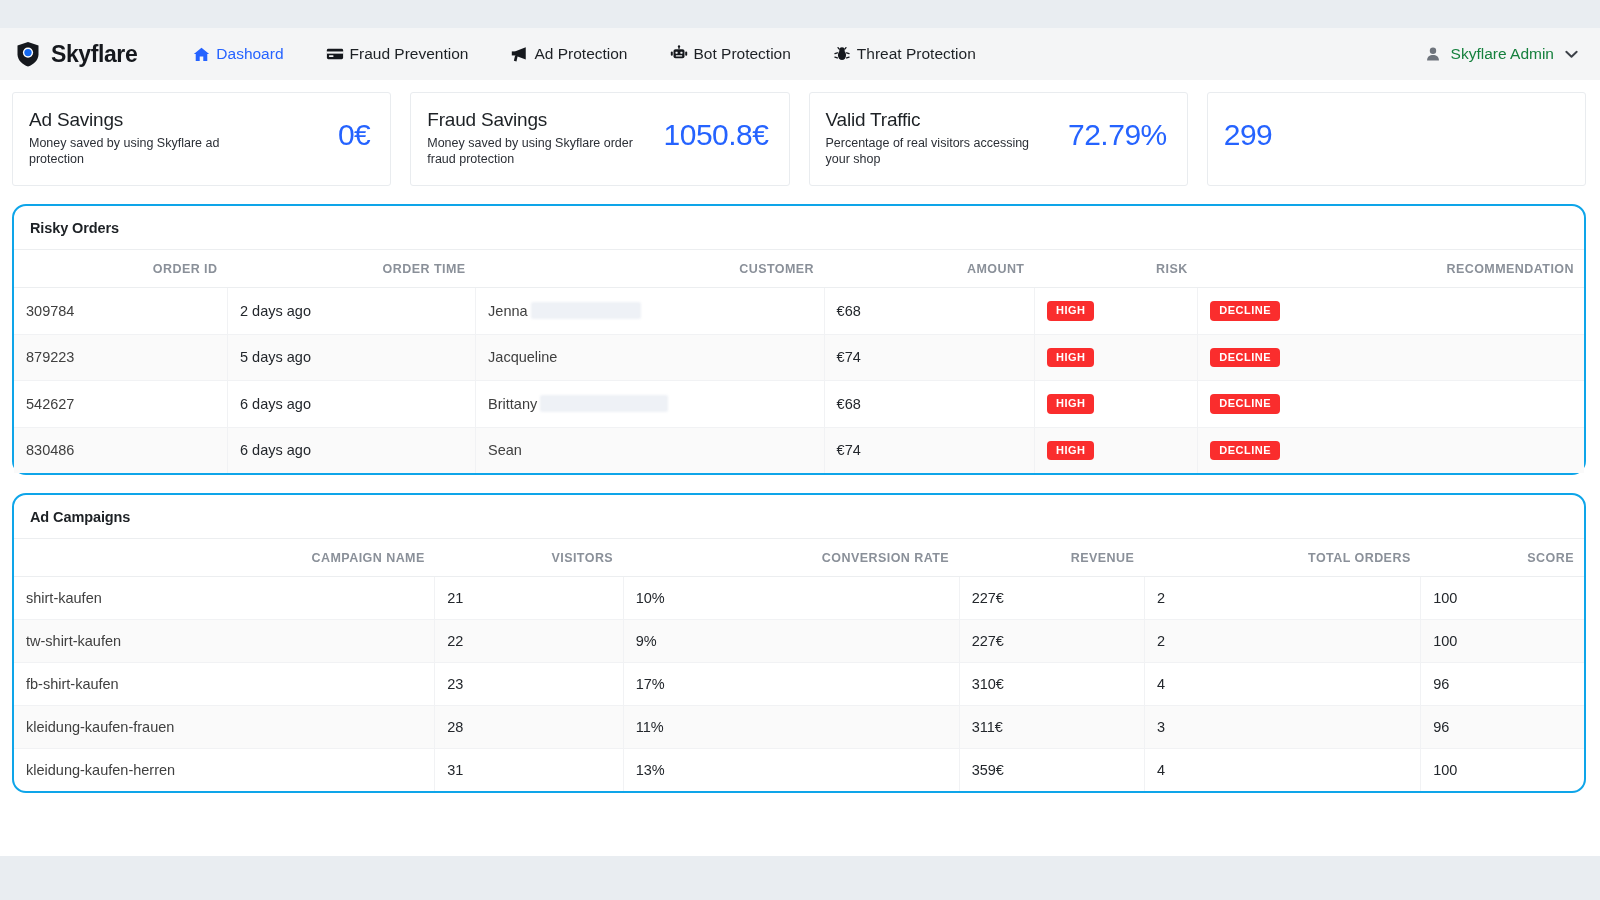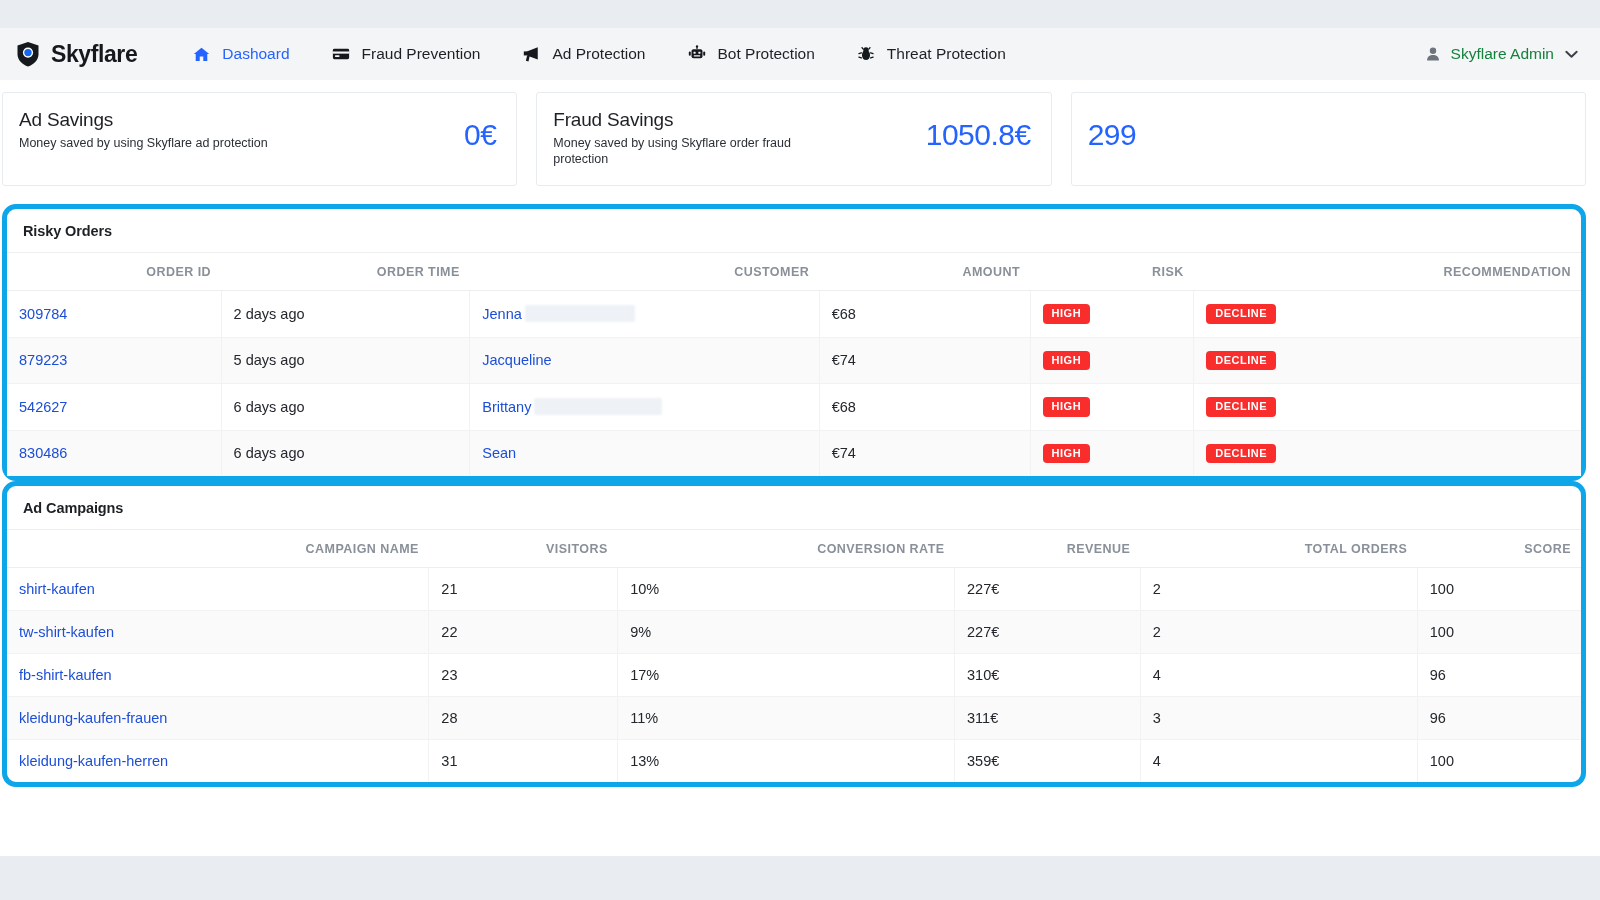--- a/index.html
+++ b/index.html
@@ -36,7 +36,7 @@
   }
   .nav-links { display: flex; align-items: center; gap: 0; }
   .nav-item {
-    display: flex; align-items: center; gap: 12px;
+    display: flex; align-items: center; gap: 6px;
     padding: 6px 21px;
     font-size: 15.5px; color: #1d2125;
     cursor: pointer; white-space: nowrap;

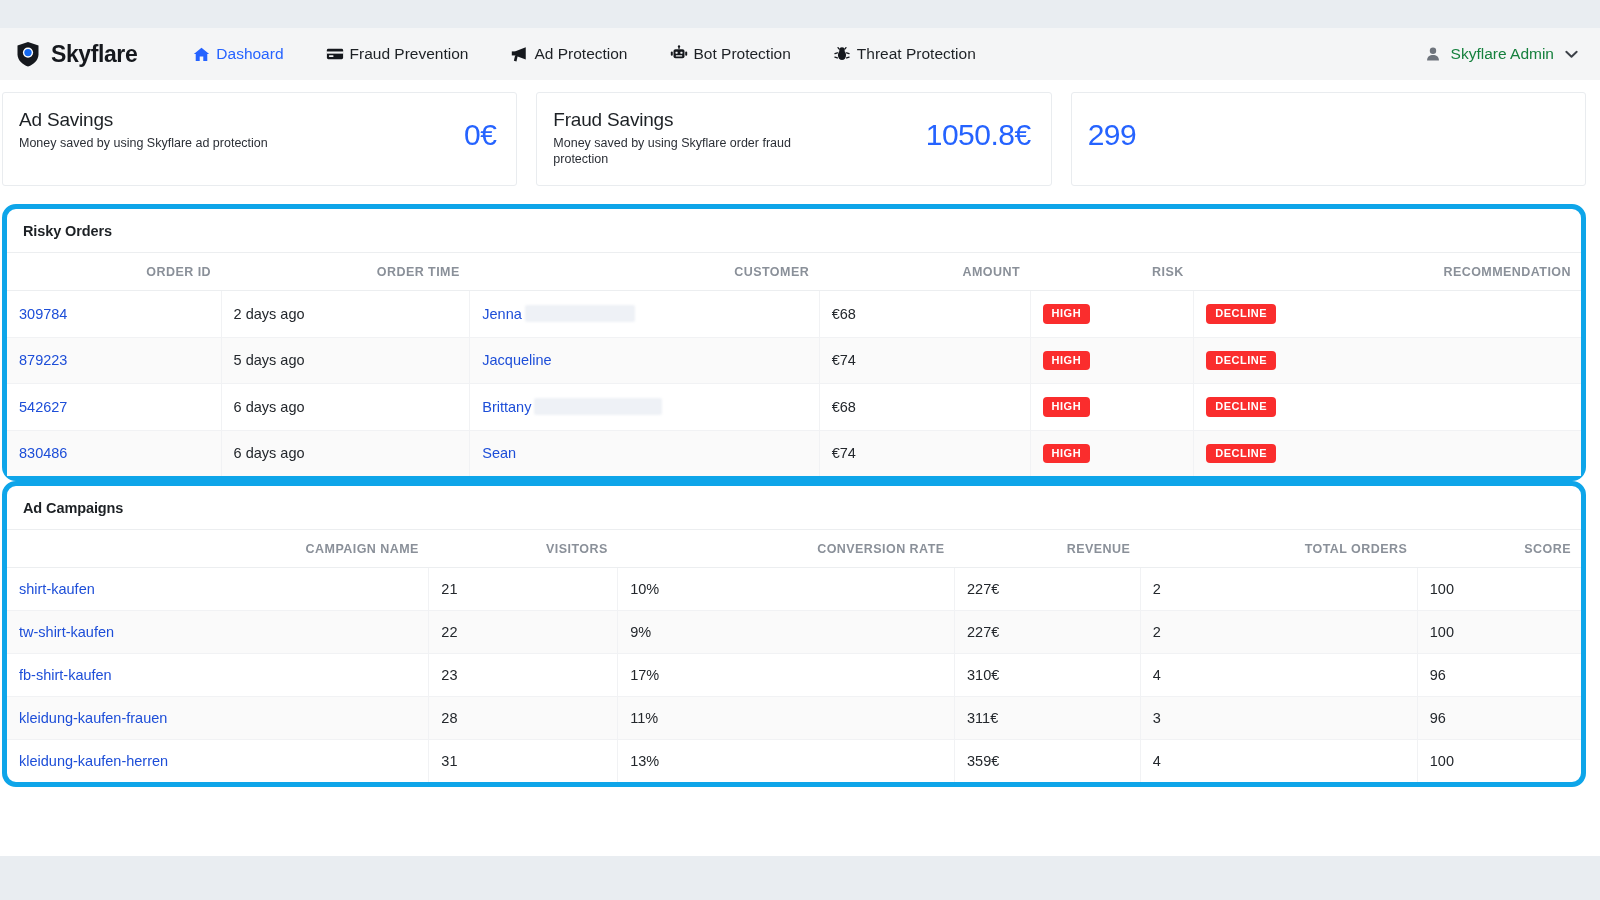--- a/index.html
+++ b/index.html
@@ -55,7 +55,7 @@
   .content {
     flex: 1 1 auto;
     background: #ffffff;
-    padding: 12px 14px 0 2px;
+    padding: 12px 14px 0 12px;
     overflow: hidden;
   }
 

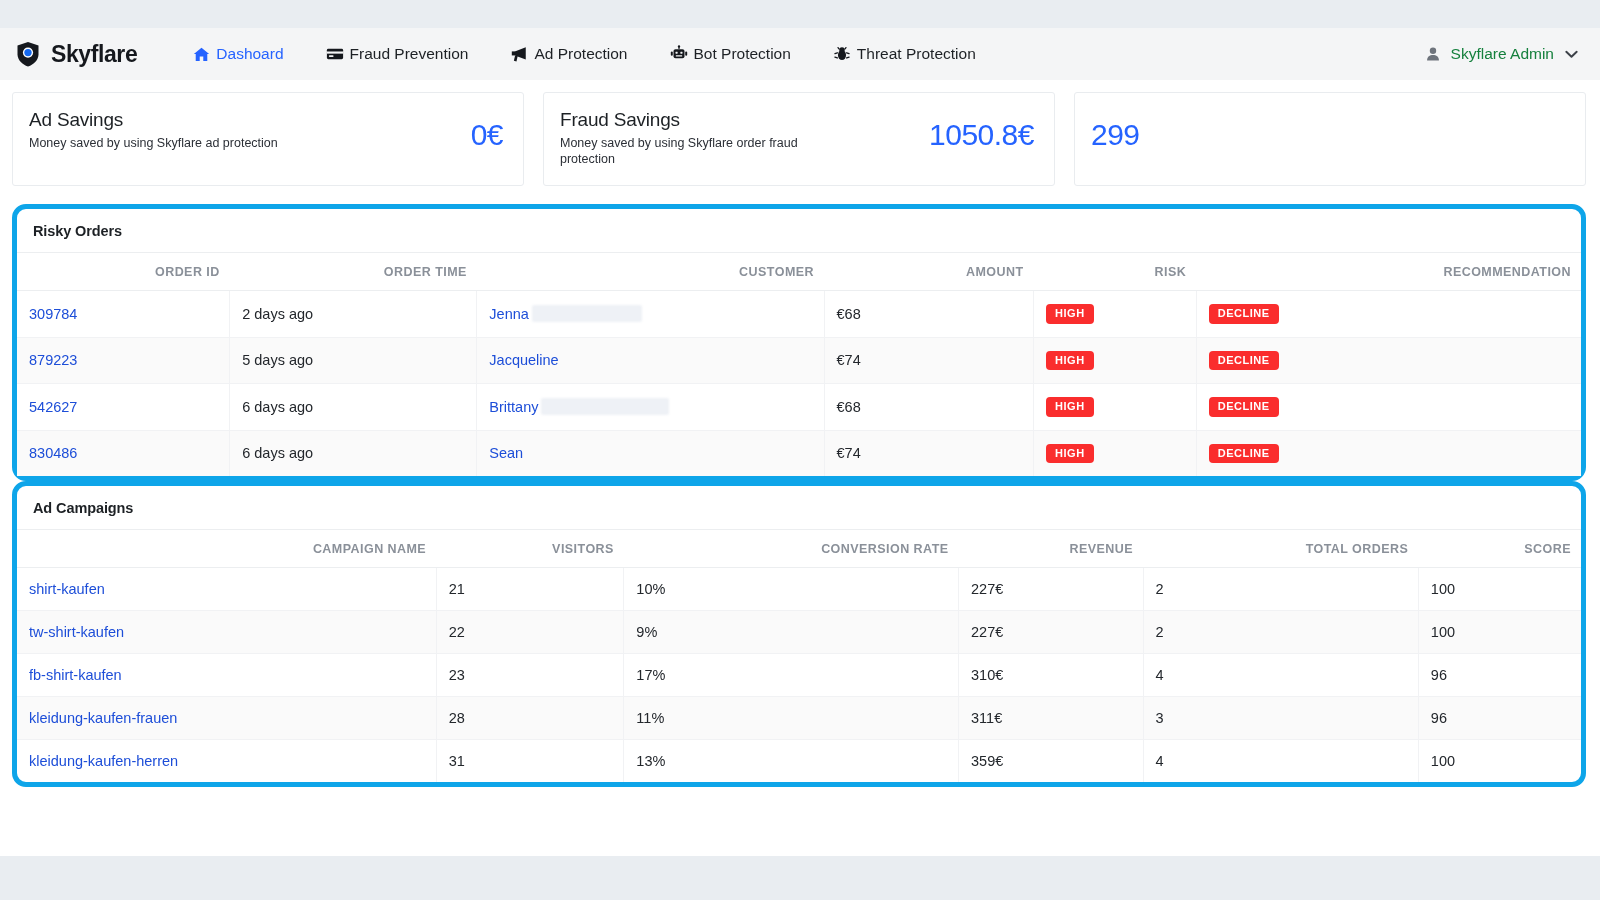--- a/index.html
+++ b/index.html
@@ -273,6 +273,13 @@
         <div class="card-value">1050.8€</div>
       </div>
       <div class="card">
+        <div class="card-left">
+          <div class="card-title">Valid Traffic</div>
+          <div class="card-desc">Percentage of real visitors accessing your shop</div>
+        </div>
+        <div class="card-value">72.79%</div>
+      </div>
+      <div class="card">
         <div class="card-value">299</div>
       </div>
     </div>

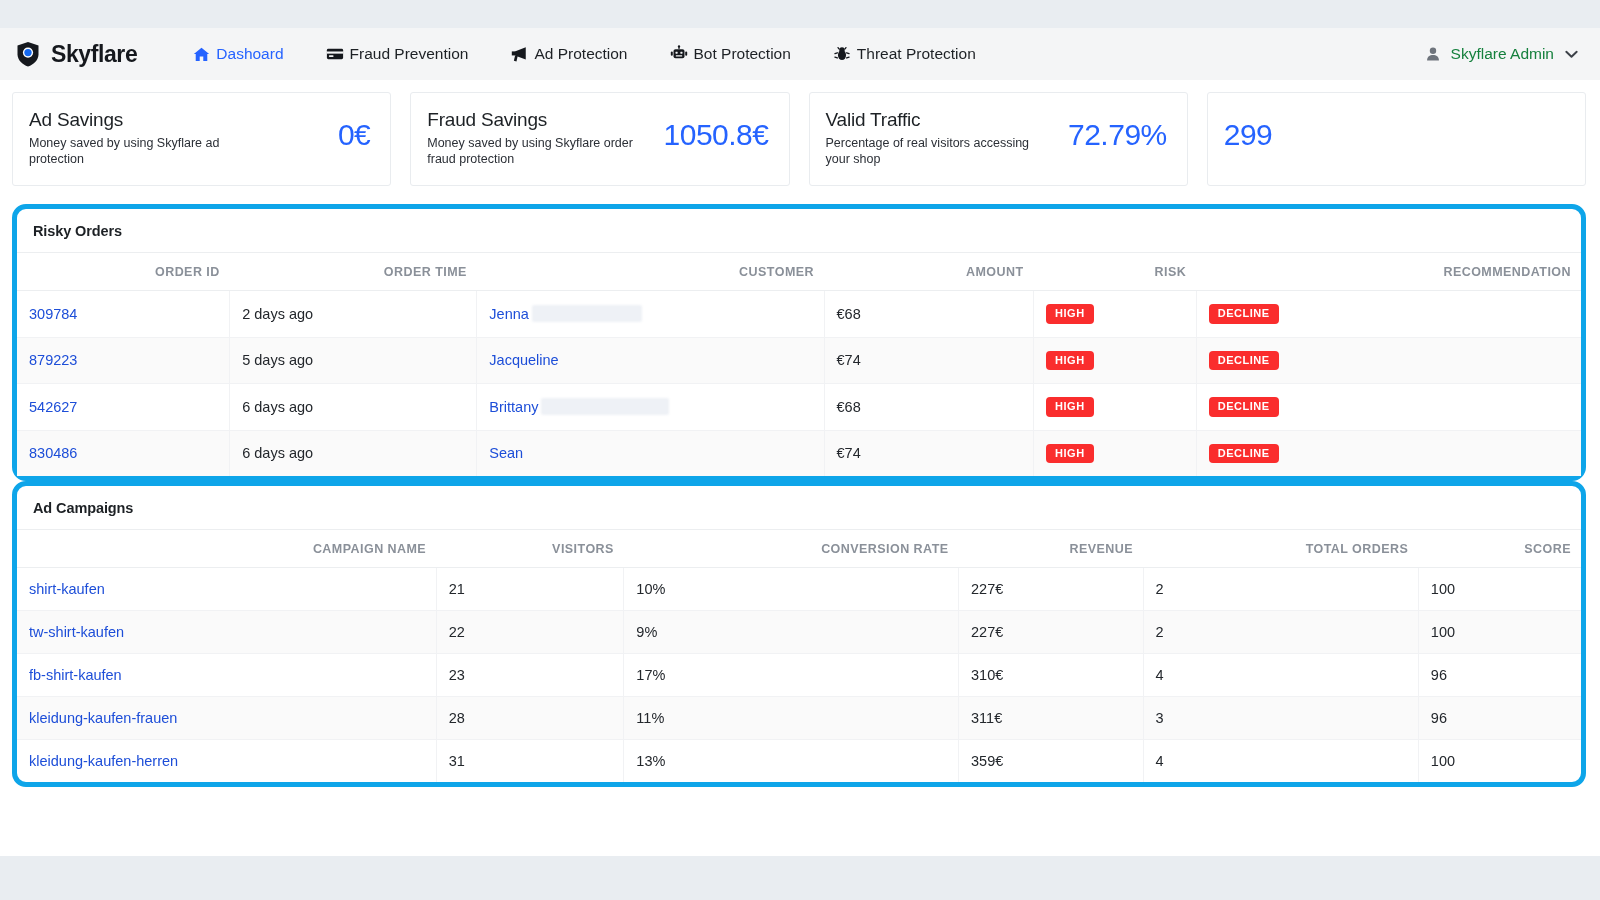--- a/index.html
+++ b/index.html
@@ -84,8 +84,9 @@
   
   .panel {
     background: #fff;
-    border: 5px solid #0ea5e9;
+    border: 2px solid #0ea5e9;
     border-radius: 14px;
+    margin-bottom: 18px;
   }
   .panel-header {
     padding: 14px 16px 13px 16px;

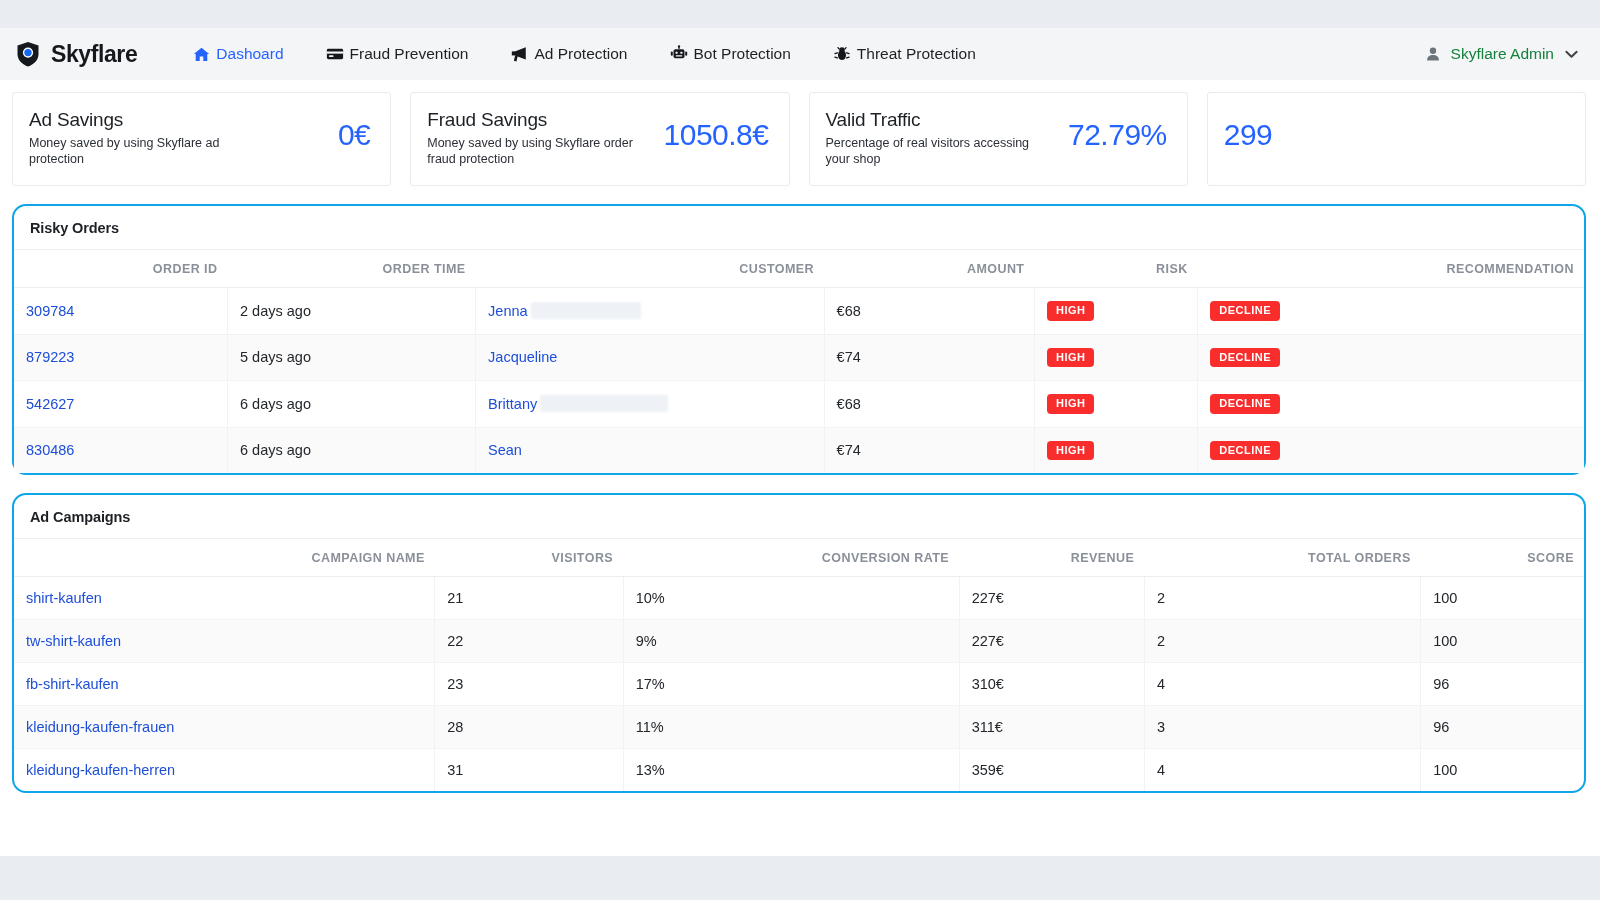--- a/index.html
+++ b/index.html
@@ -113,7 +113,7 @@
   tbody tr:nth-child(even) td { background: #fafafa; }
   tbody tr:last-child td { border-bottom: none; }
   tbody td:last-child { border-right: none; }
-  .link { color: #1d4ed8; cursor: pointer; }
+  .link { color: #404040; cursor: pointer; }
   .redact {
     display: inline-block;
     background: #eef1f6;

